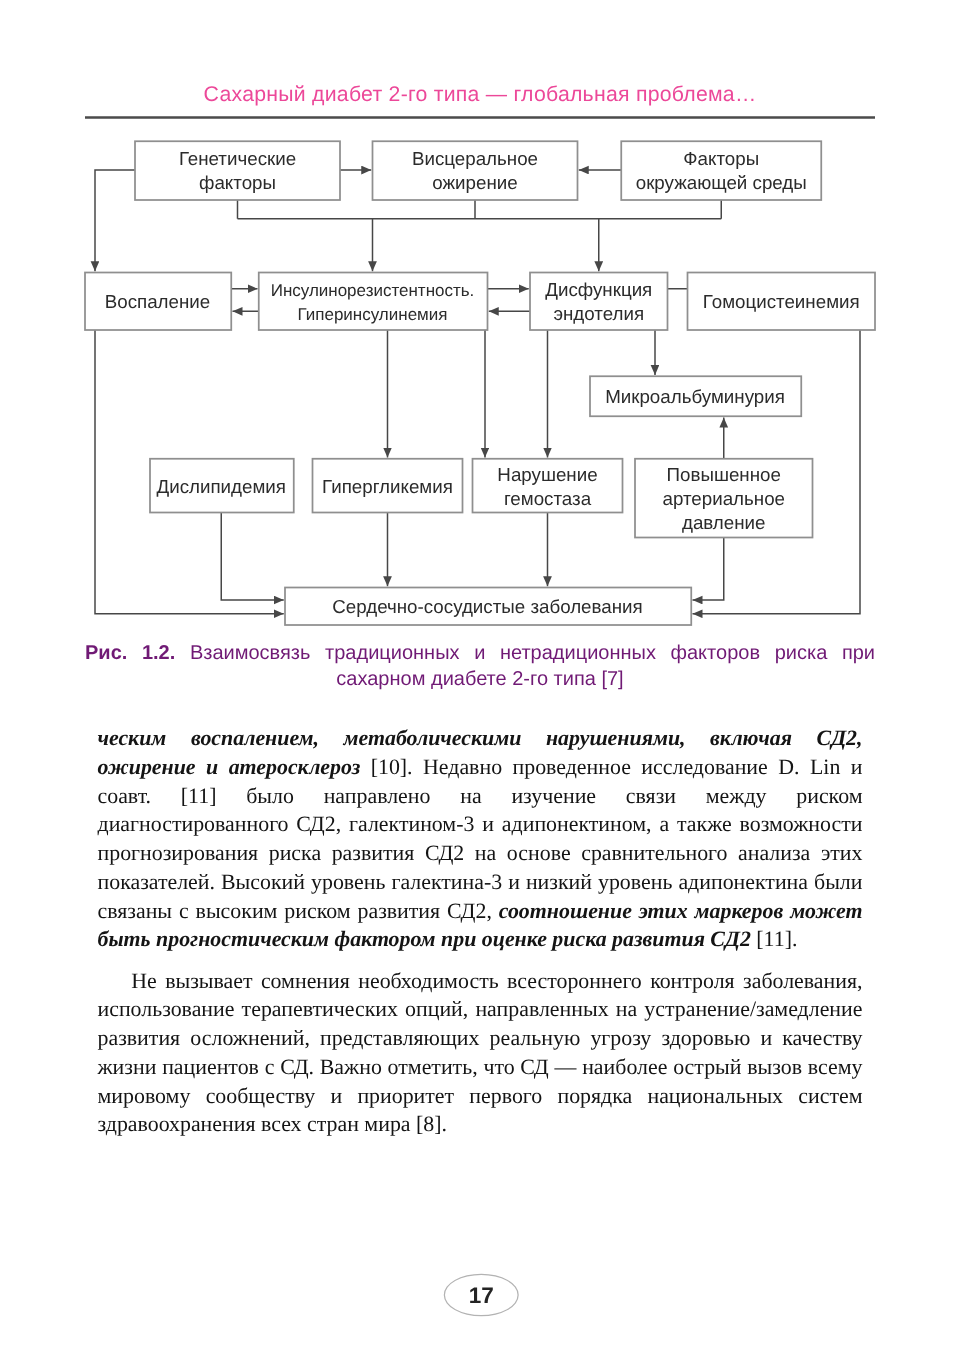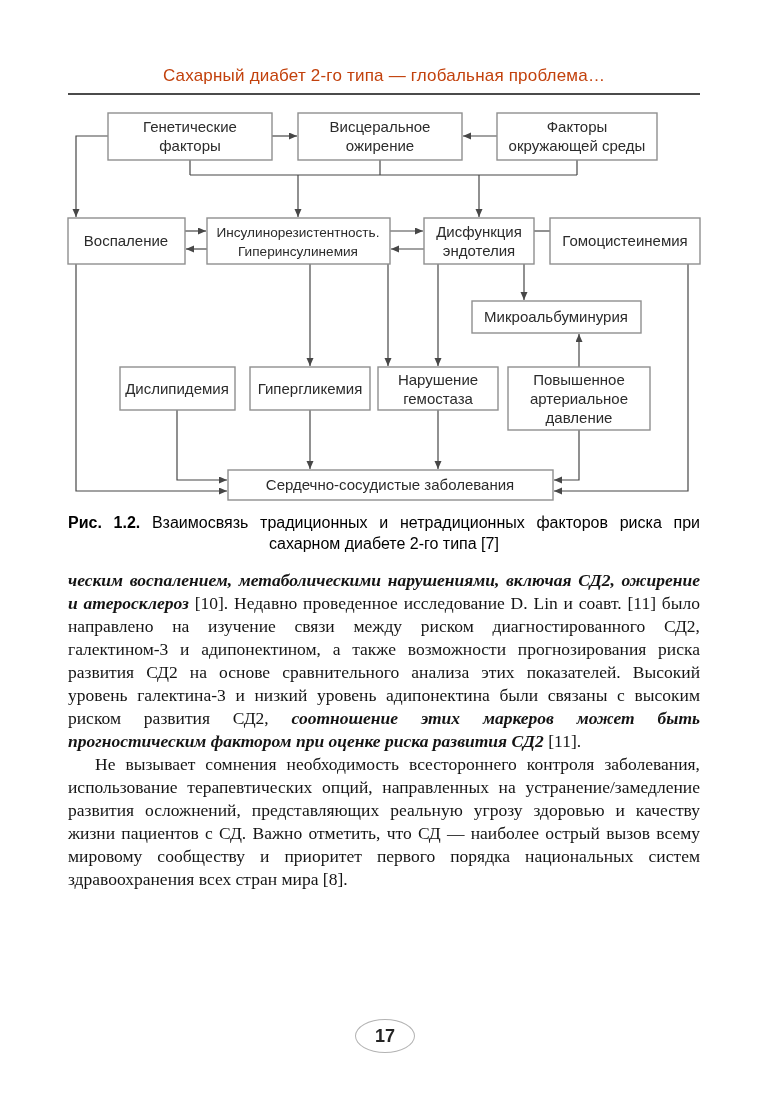--- a/index.html
+++ b/index.html
@@ -6,7 +6,7 @@
   .page{position:relative;width:768px;height:1095px;background:#ffffff;overflow:hidden;
         font-family:"Liberation Sans", sans-serif;}
   .running-head{position:absolute;left:68px;top:66px;width:632px;text-align:center;
-        font-size:17px;letter-spacing:.2px;color:#c2410c;}
+        font-size:17px;letter-spacing:.2px;color:#ec4899;}
   .head-rule{position:absolute;left:68px;top:93px;width:632px;height:2px;background:#4b4b4b;}
   .figure{position:absolute;left:60px;top:105px;}
   .figure .box{fill:#ffffff;stroke:#8f8f8f;stroke-width:1.4;}

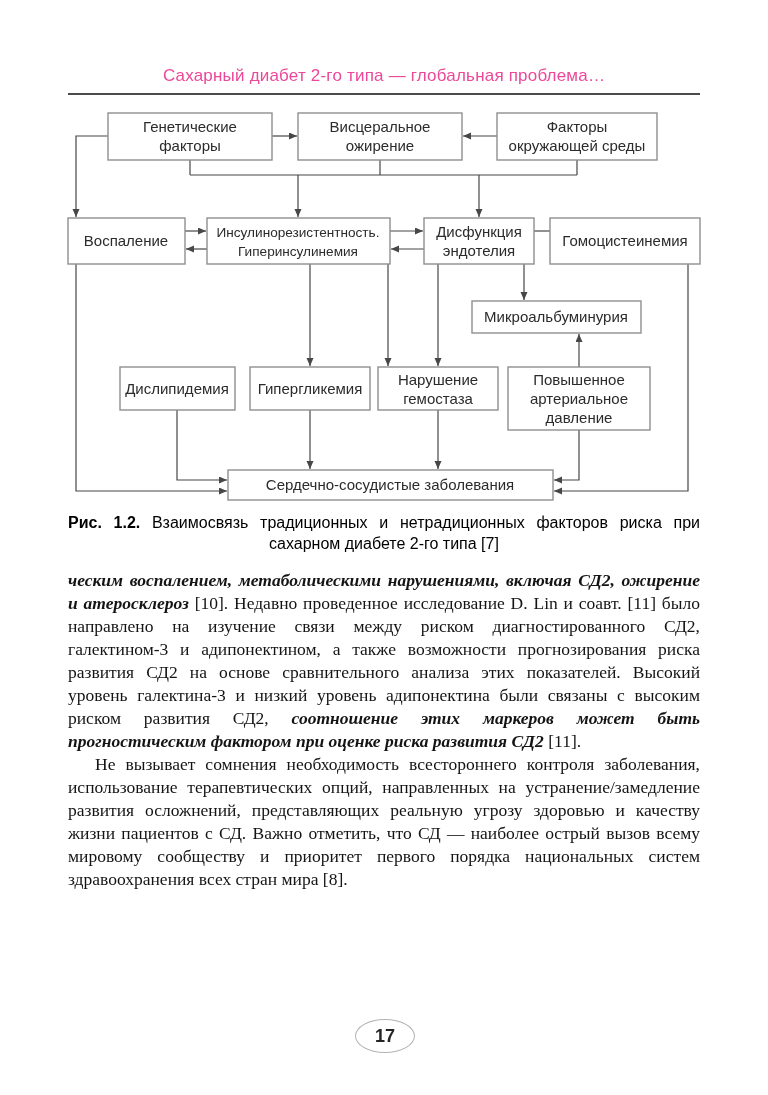--- a/index.html
+++ b/index.html
@@ -15,7 +15,7 @@
   .figure .conn{fill:none;stroke:#474747;stroke-width:1.2;}
   .figure .ah{fill:#474747;}
   .caption{position:absolute;left:68px;top:512px;width:632px;
-        font-size:16px;line-height:21px;color:#000000;text-align:justify;text-align-last:center;}
+        font-size:16px;line-height:21px;color:#701a75;text-align:justify;text-align-last:center;}
   .caption .cap-label{font-weight:bold;}
   .body-text{position:absolute;left:68px;top:569px;width:632px;
         font-family:"Liberation Serif", serif;font-size:17.5px;line-height:23px;color:#141414;}

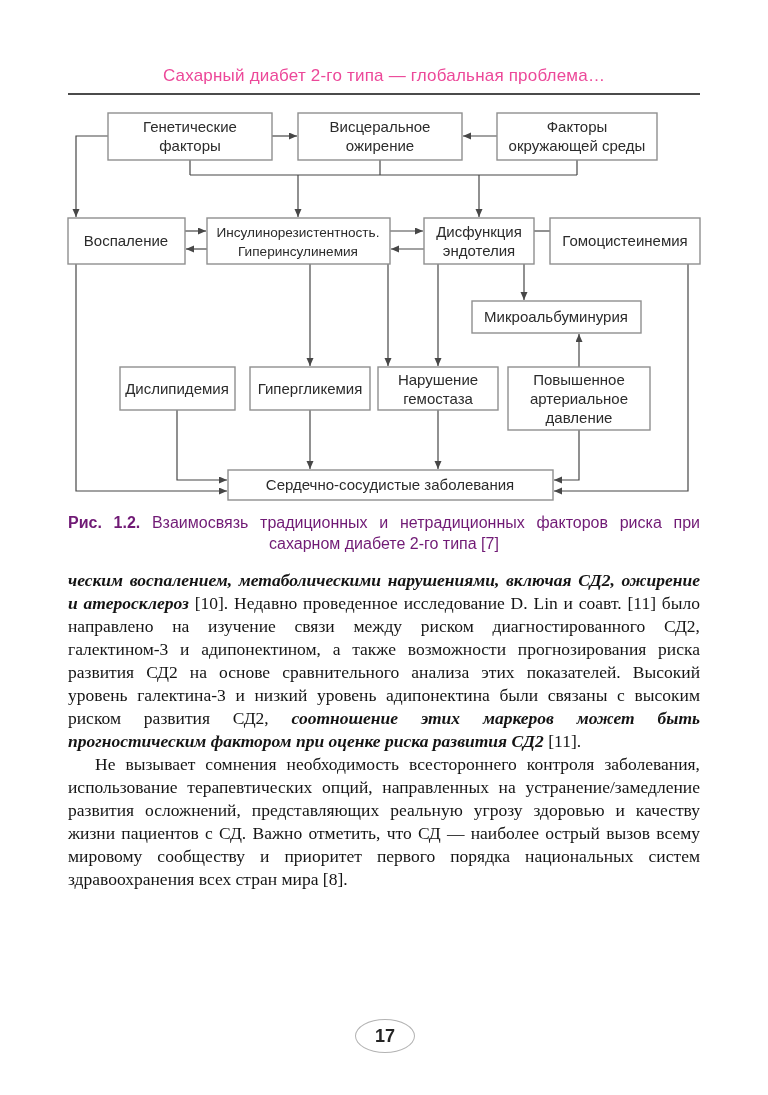--- a/index.html
+++ b/index.html
@@ -19,7 +19,7 @@
   .caption .cap-label{font-weight:bold;}
   .body-text{position:absolute;left:68px;top:569px;width:632px;
         font-family:"Liberation Serif", serif;font-size:17.5px;line-height:23px;color:#141414;}
-  .body-text p{margin:0;text-align:justify;}
+  .body-text p{margin:10px;text-align:justify;}
   .body-text p.indent{text-indent:27px;}
   .bi{font-weight:bold;font-style:italic;}
   .page-num{position:absolute;left:355px;top:1019px;width:58px;height:32px;

